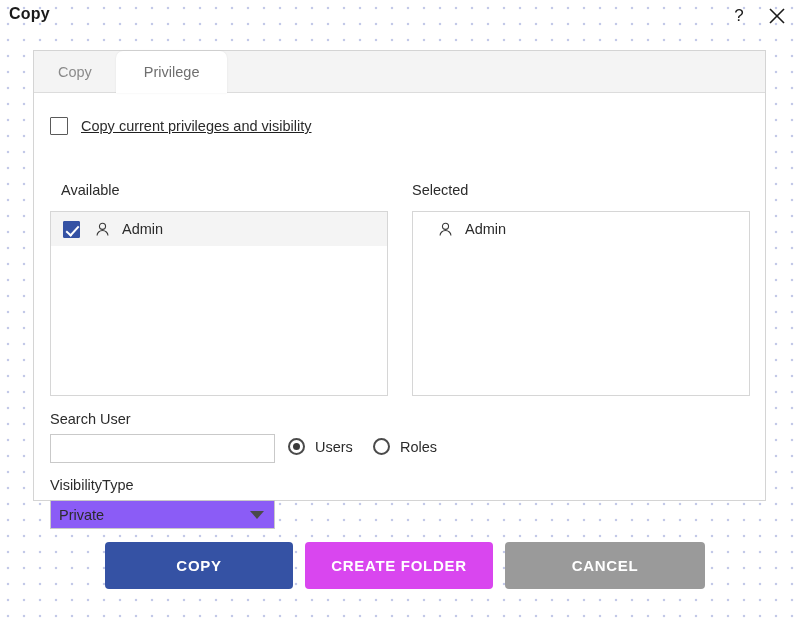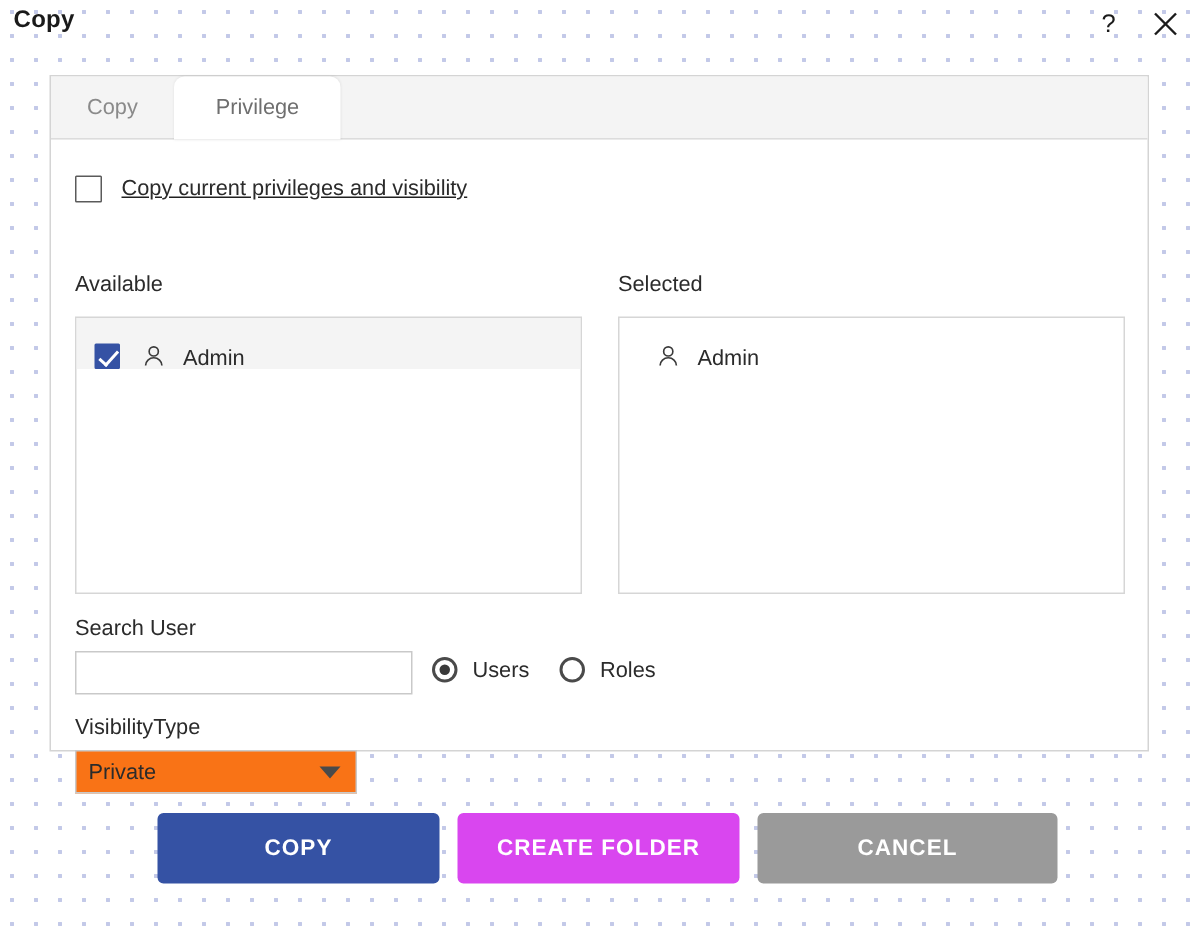--- a/index.html
+++ b/index.html
@@ -140,7 +140,7 @@
     font-size: 14.5px;
     color: #2b2b2b;
   }
-  #available-label { left: 16px; top: 89px; }
+  #available-label { left: 27px; top: 89px; }
   #selected-label  { left: 378px; top: 89px; }
 
   

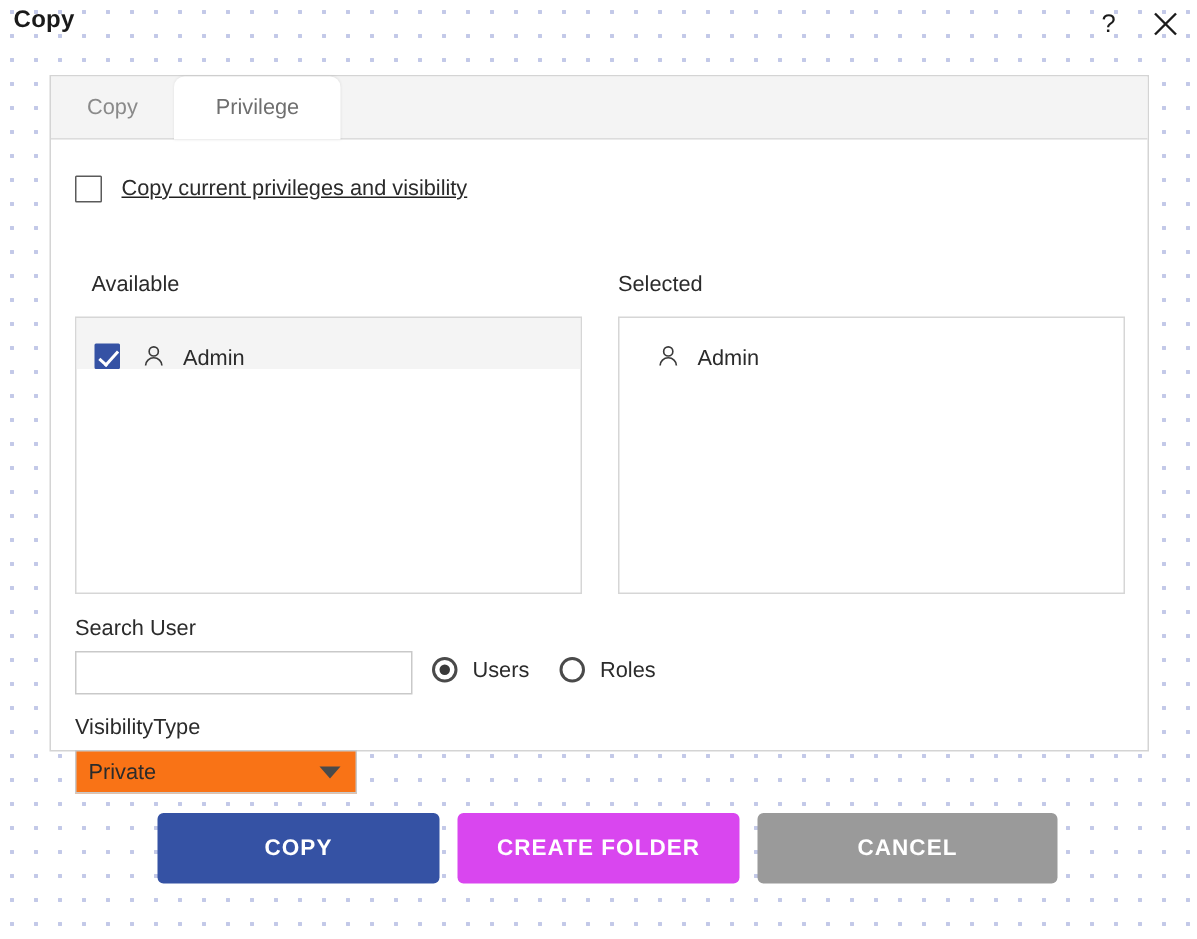--- a/index.html
+++ b/index.html
@@ -156,7 +156,7 @@
   .list-row {
     height: 34px;
     display: flex;
-    align-items: flex-end;
+    align-items: center;
     padding-left: 12px;
     cursor: pointer;
     font-size: 14.5px;

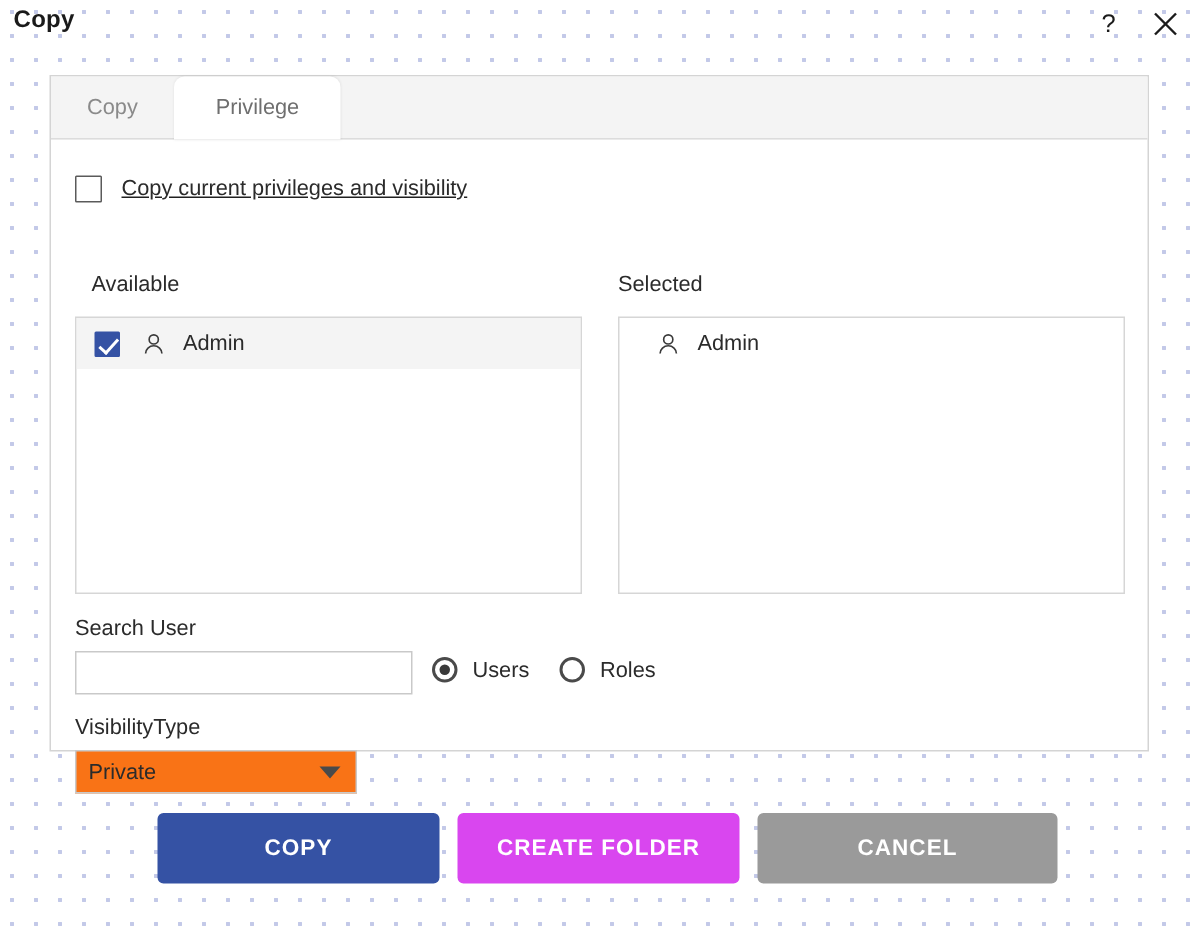--- a/index.html
+++ b/index.html
@@ -228,9 +228,9 @@
   #visibility-select-wrap {
     position: absolute;
     left: 16px; top: 407px;
-    width: 188px; height: 29px;
+    width: 225px; height: 29px;
     border: 1px solid #c9c9c9;
-    background: #f97316;
+    background: #8b5cf6;
     display: flex; align-items: center;
     cursor: pointer;
   }

